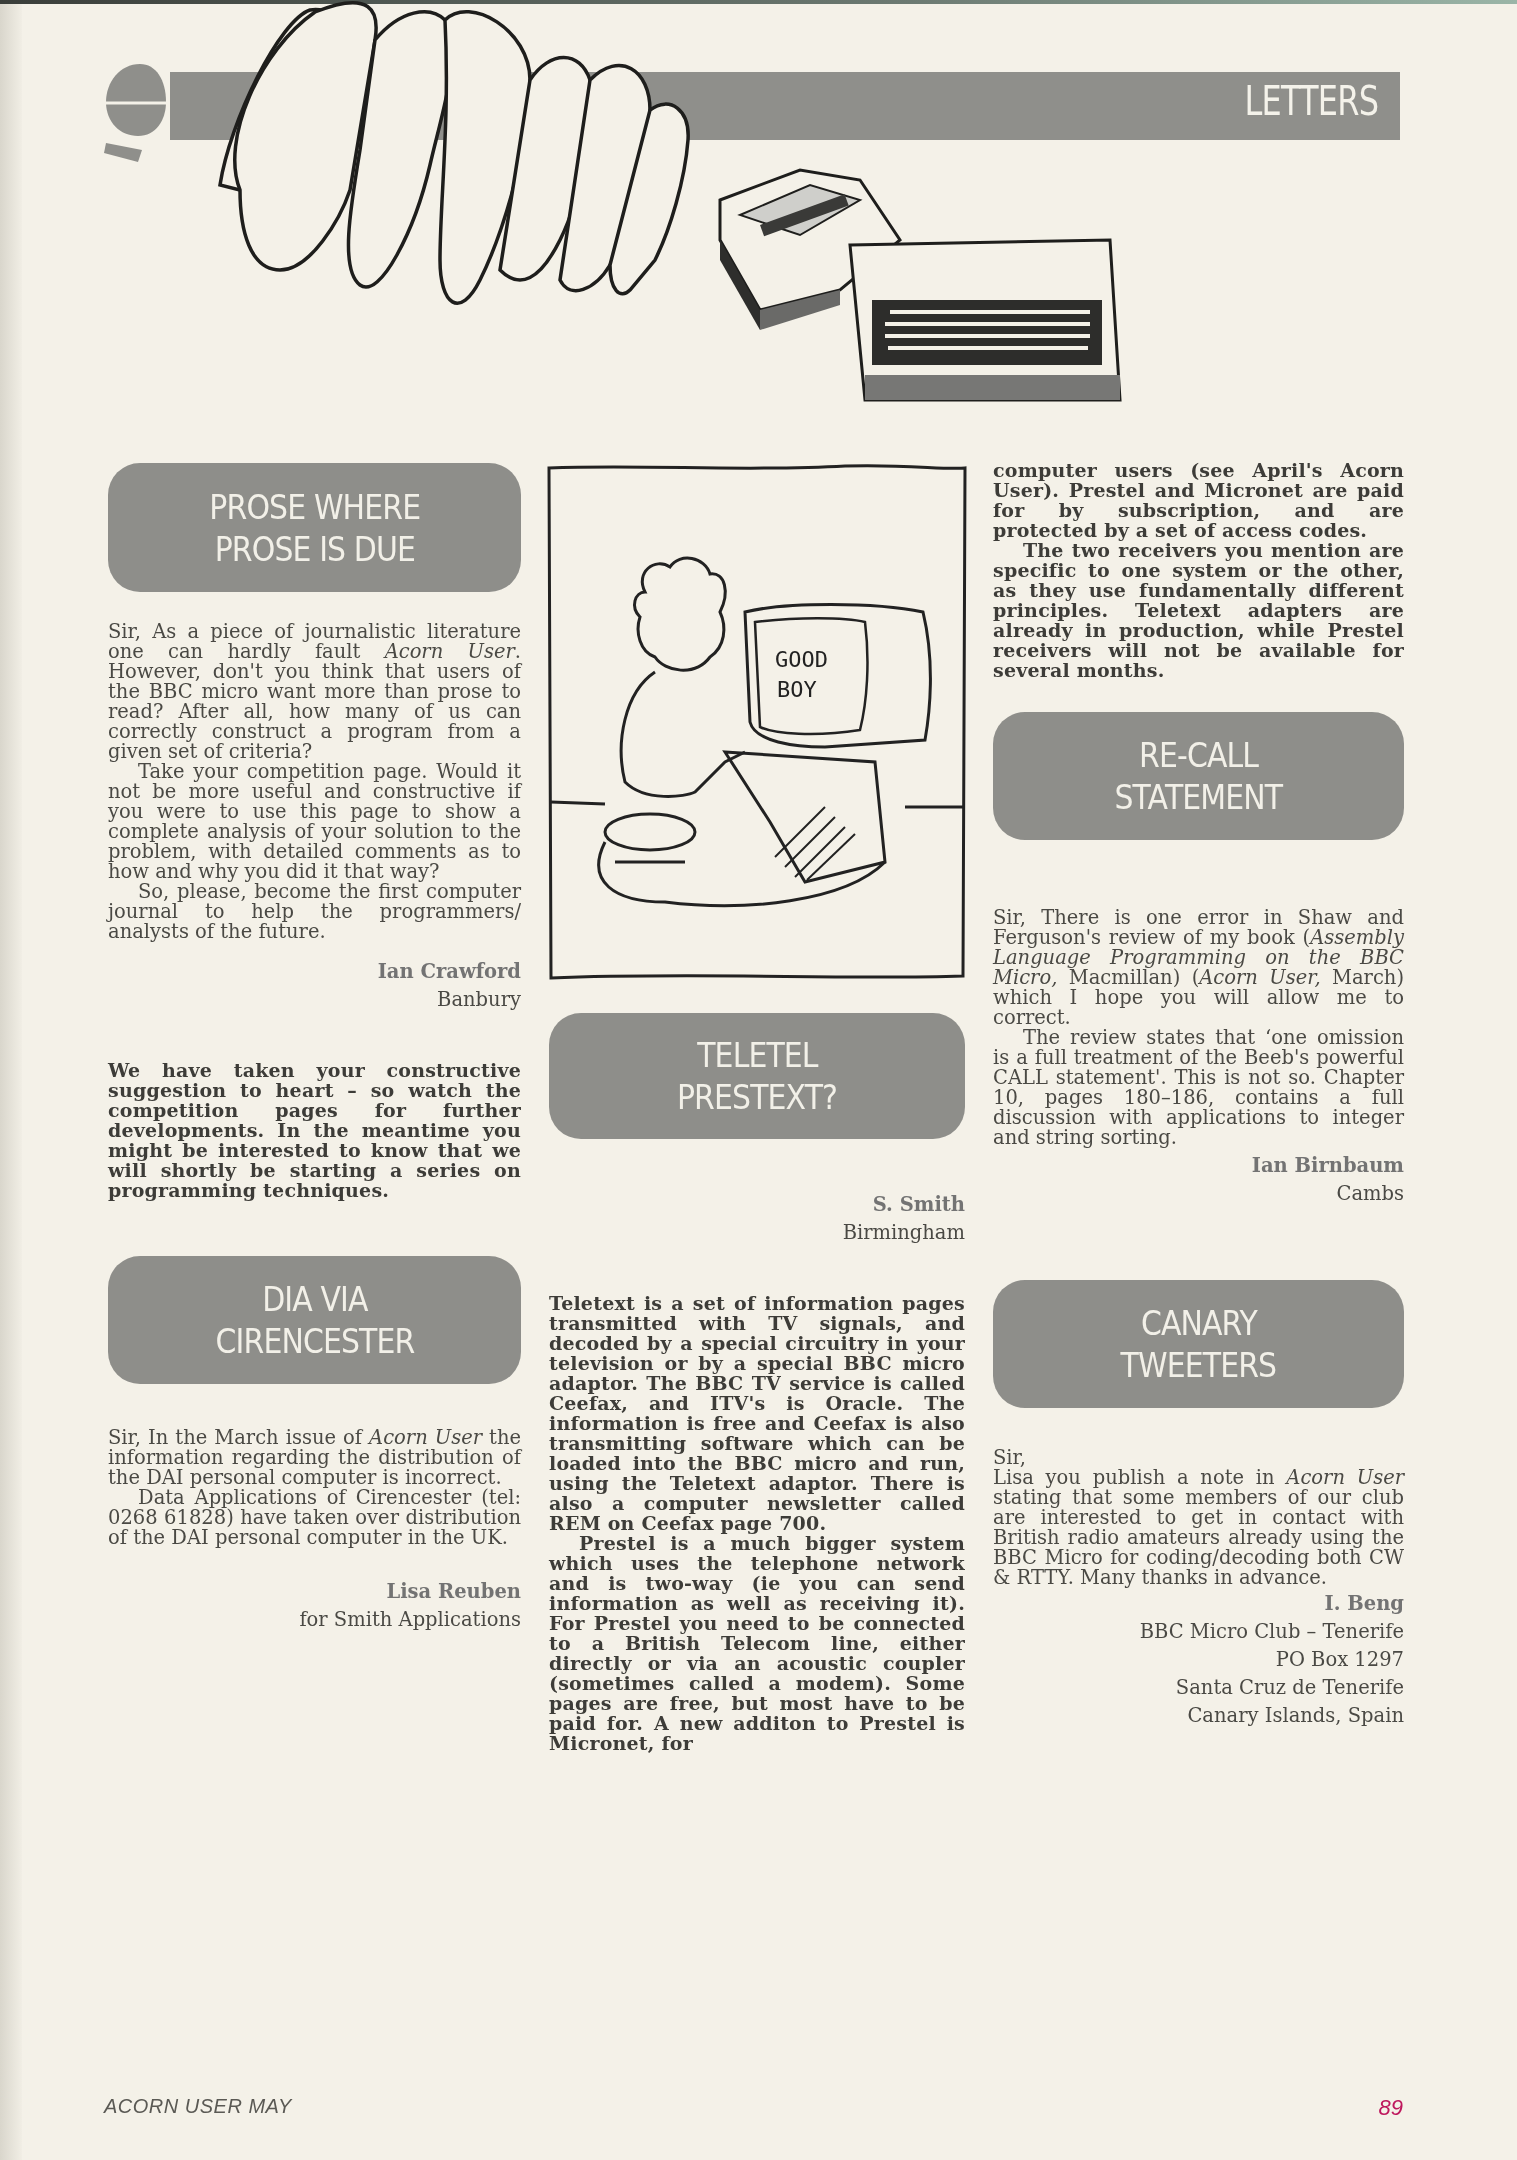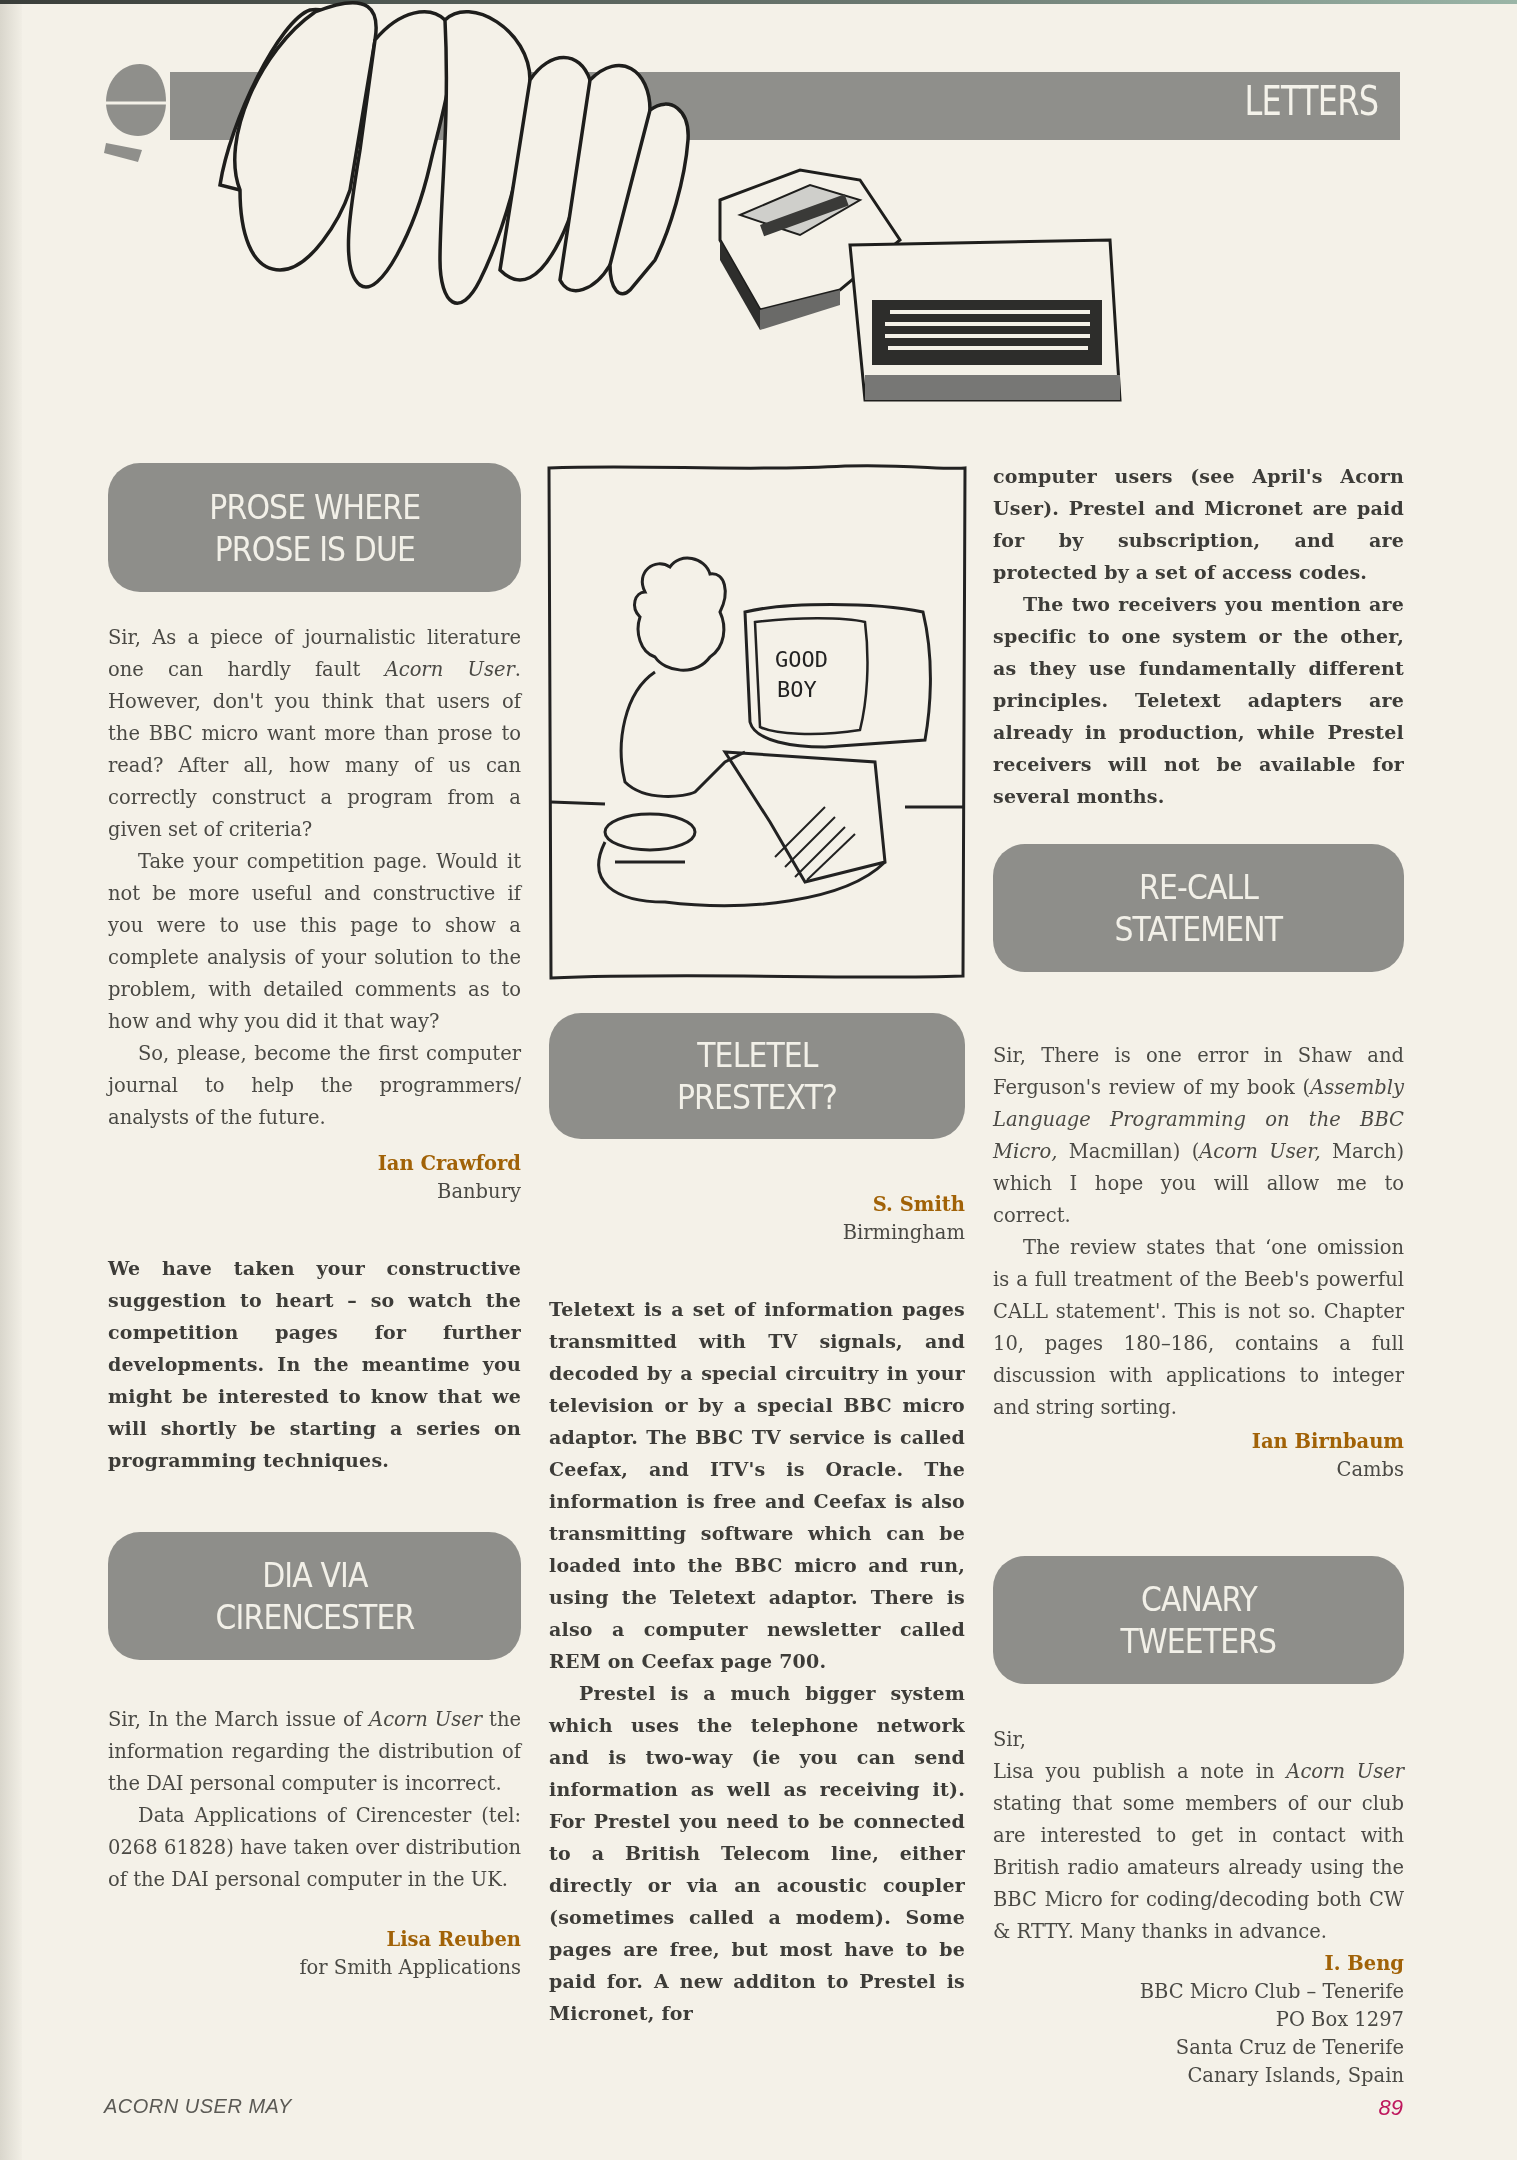--- a/index.html
+++ b/index.html
@@ -51,7 +51,7 @@
   .heading-box span { display: block; transform: scaleX(0.88); }
 
   p.body {
-    font-size: 19.5px; line-height: 32px; text-align: justify;
+    font-size: 19.5px; line-height: 20px; text-align: justify;
     color: #4a4944;
   }
   p.body.indent { text-indent: 30px; }

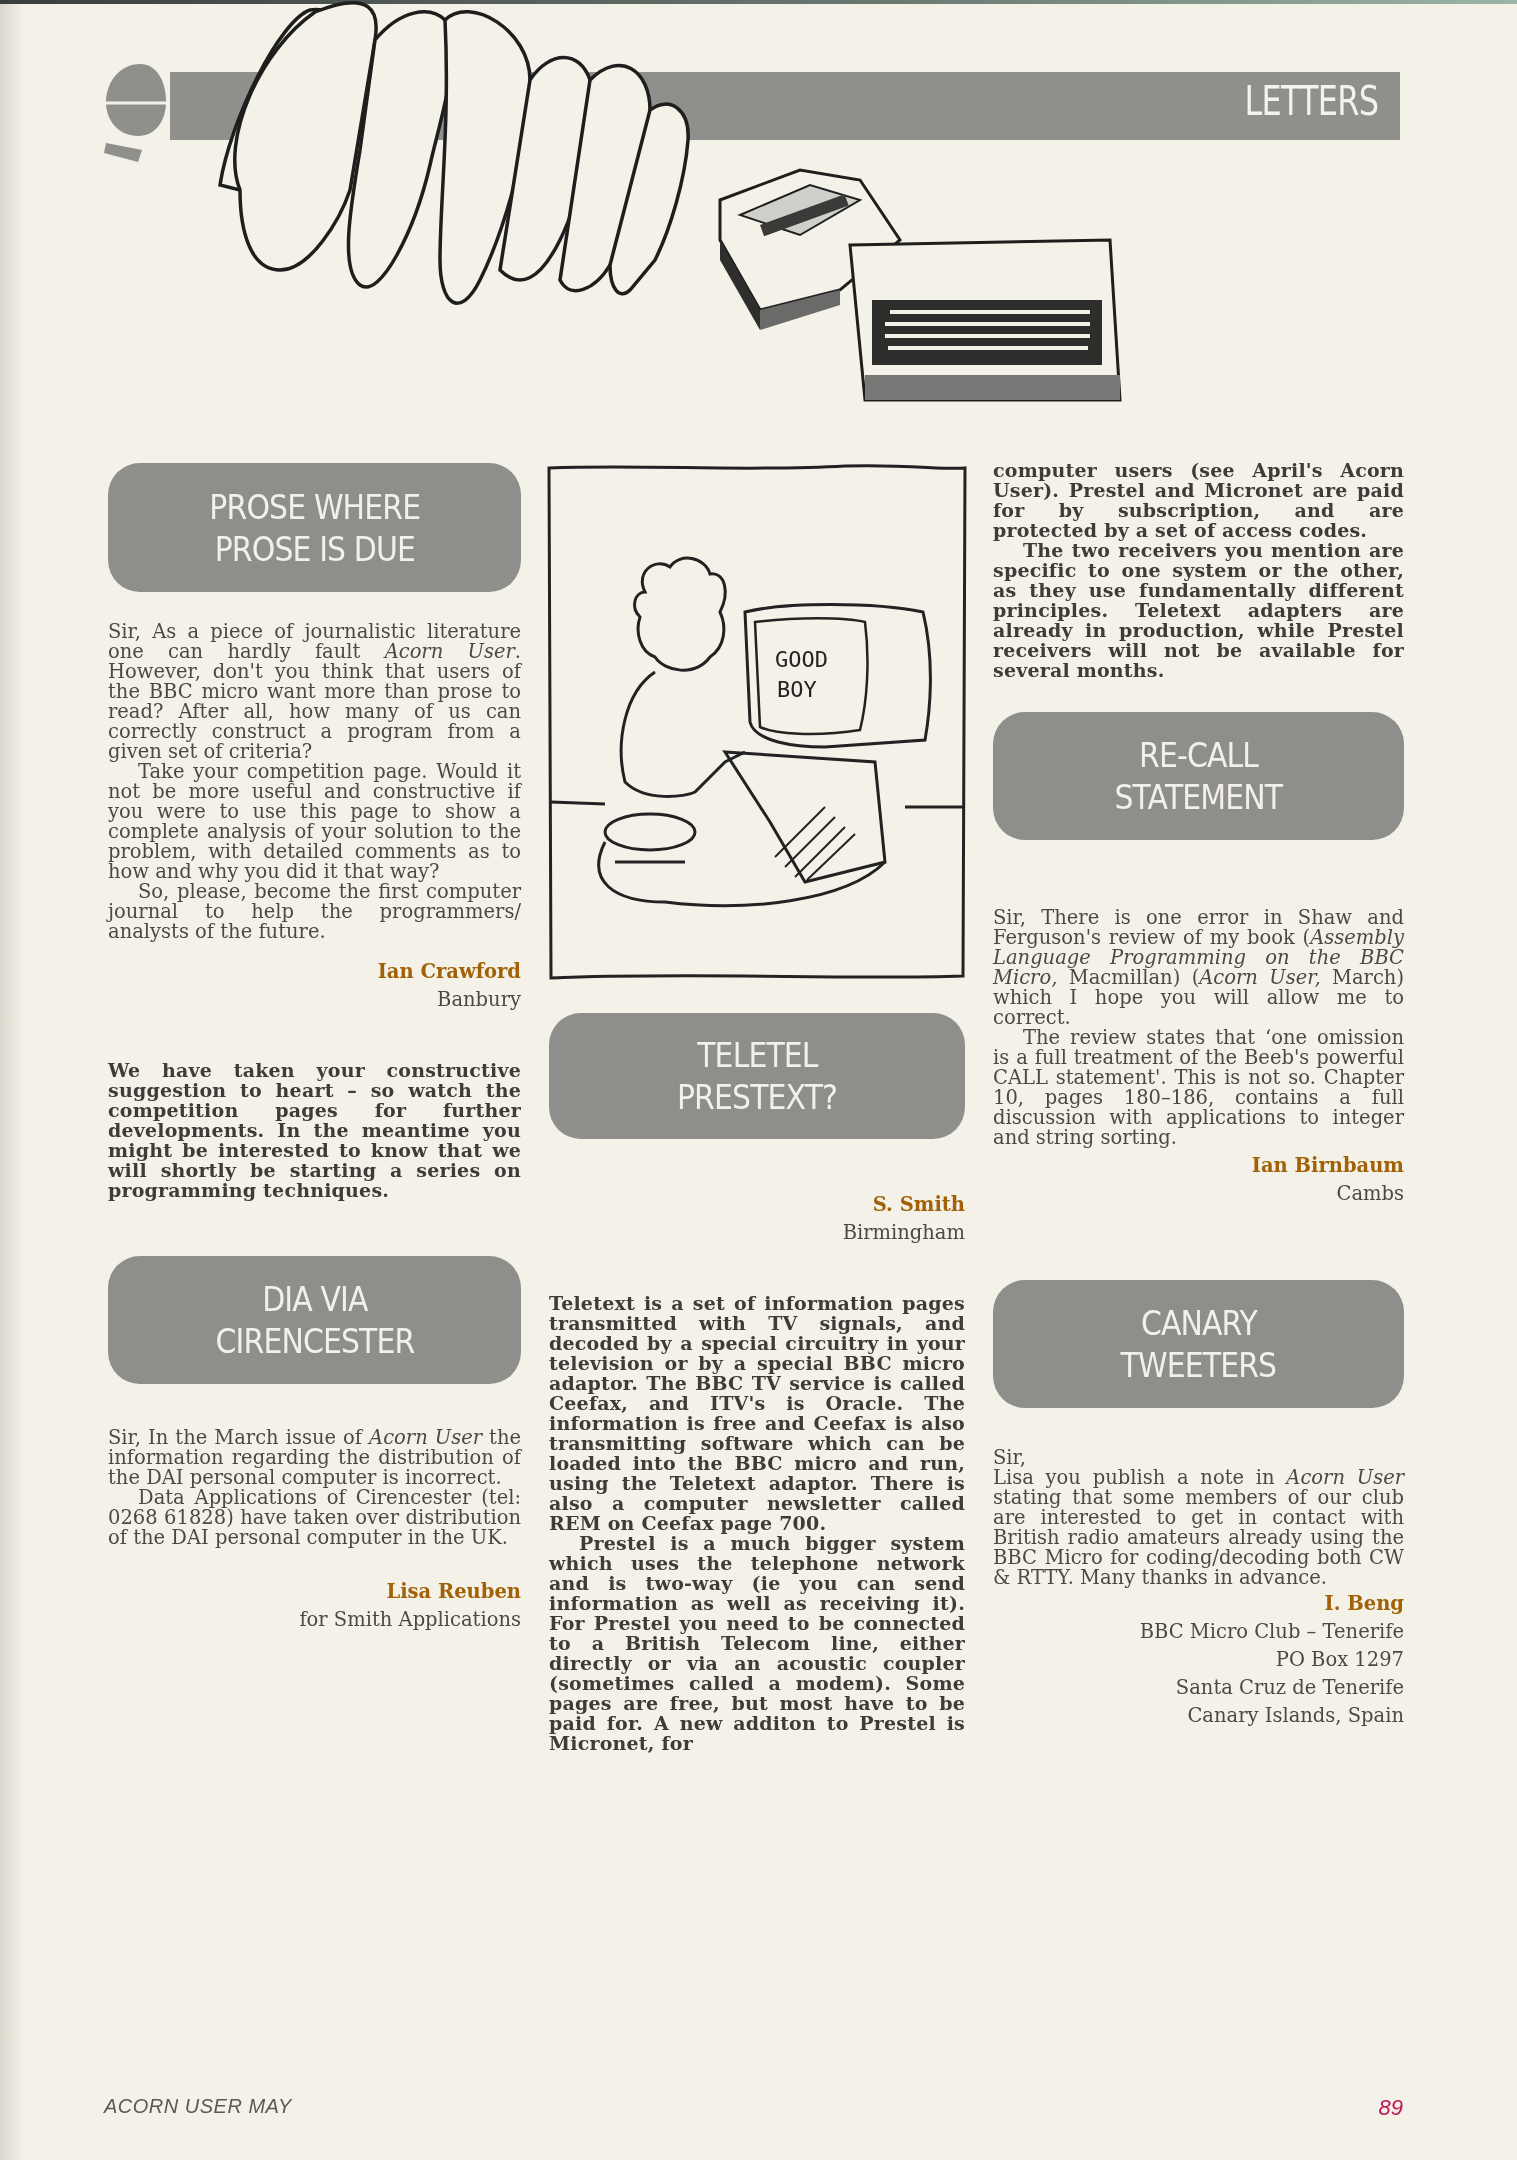--- a/index.html
+++ b/index.html
@@ -58,7 +58,7 @@
   p.bold { font-weight: bold; color: #3d3c38; font-size: 19px; letter-spacing: 0.2px; }
   em { font-style: italic; }
   .sig { text-align: right; font-size: 19.5px; line-height: 28px; color: #4a4944; }
-  .sig .name { font-weight: bold; color: #a16207; display: block; }
+  .sig .name { font-weight: bold; color: #737373; display: block; }
   .sig .loc { display: block; }
 
   .cartoon {

